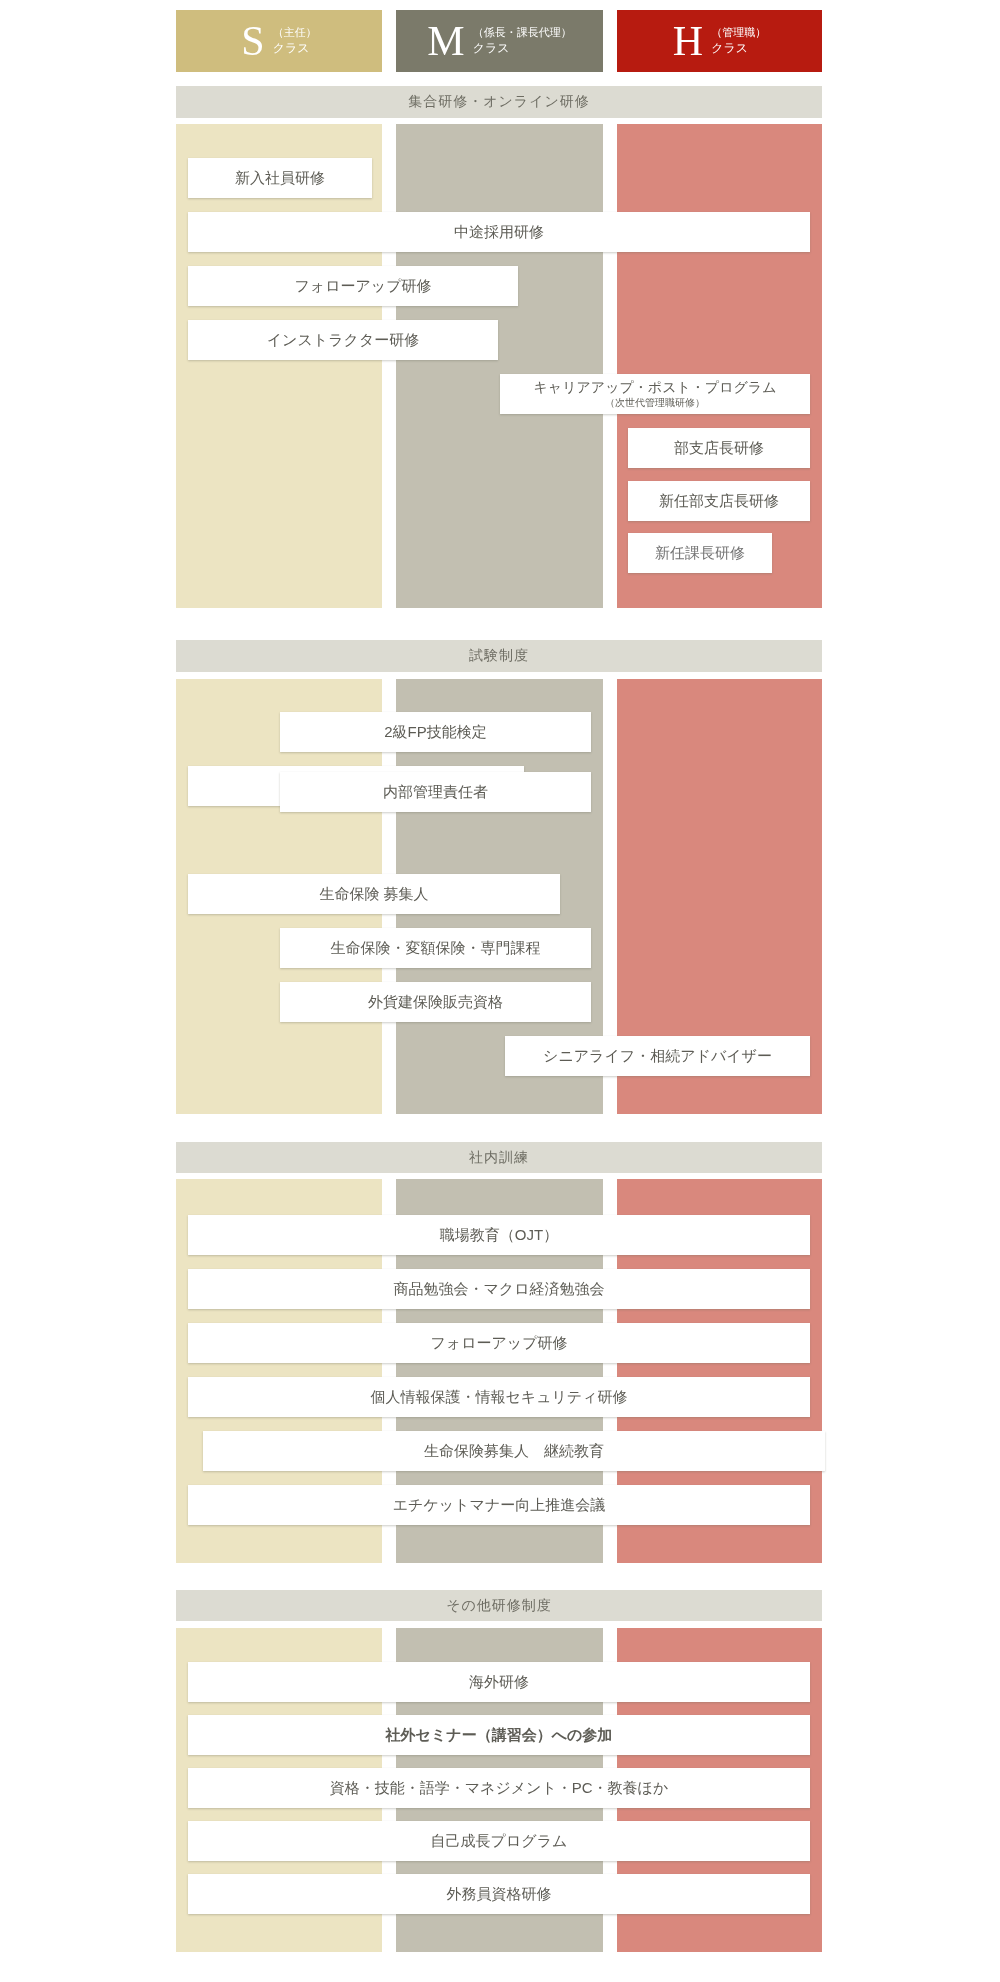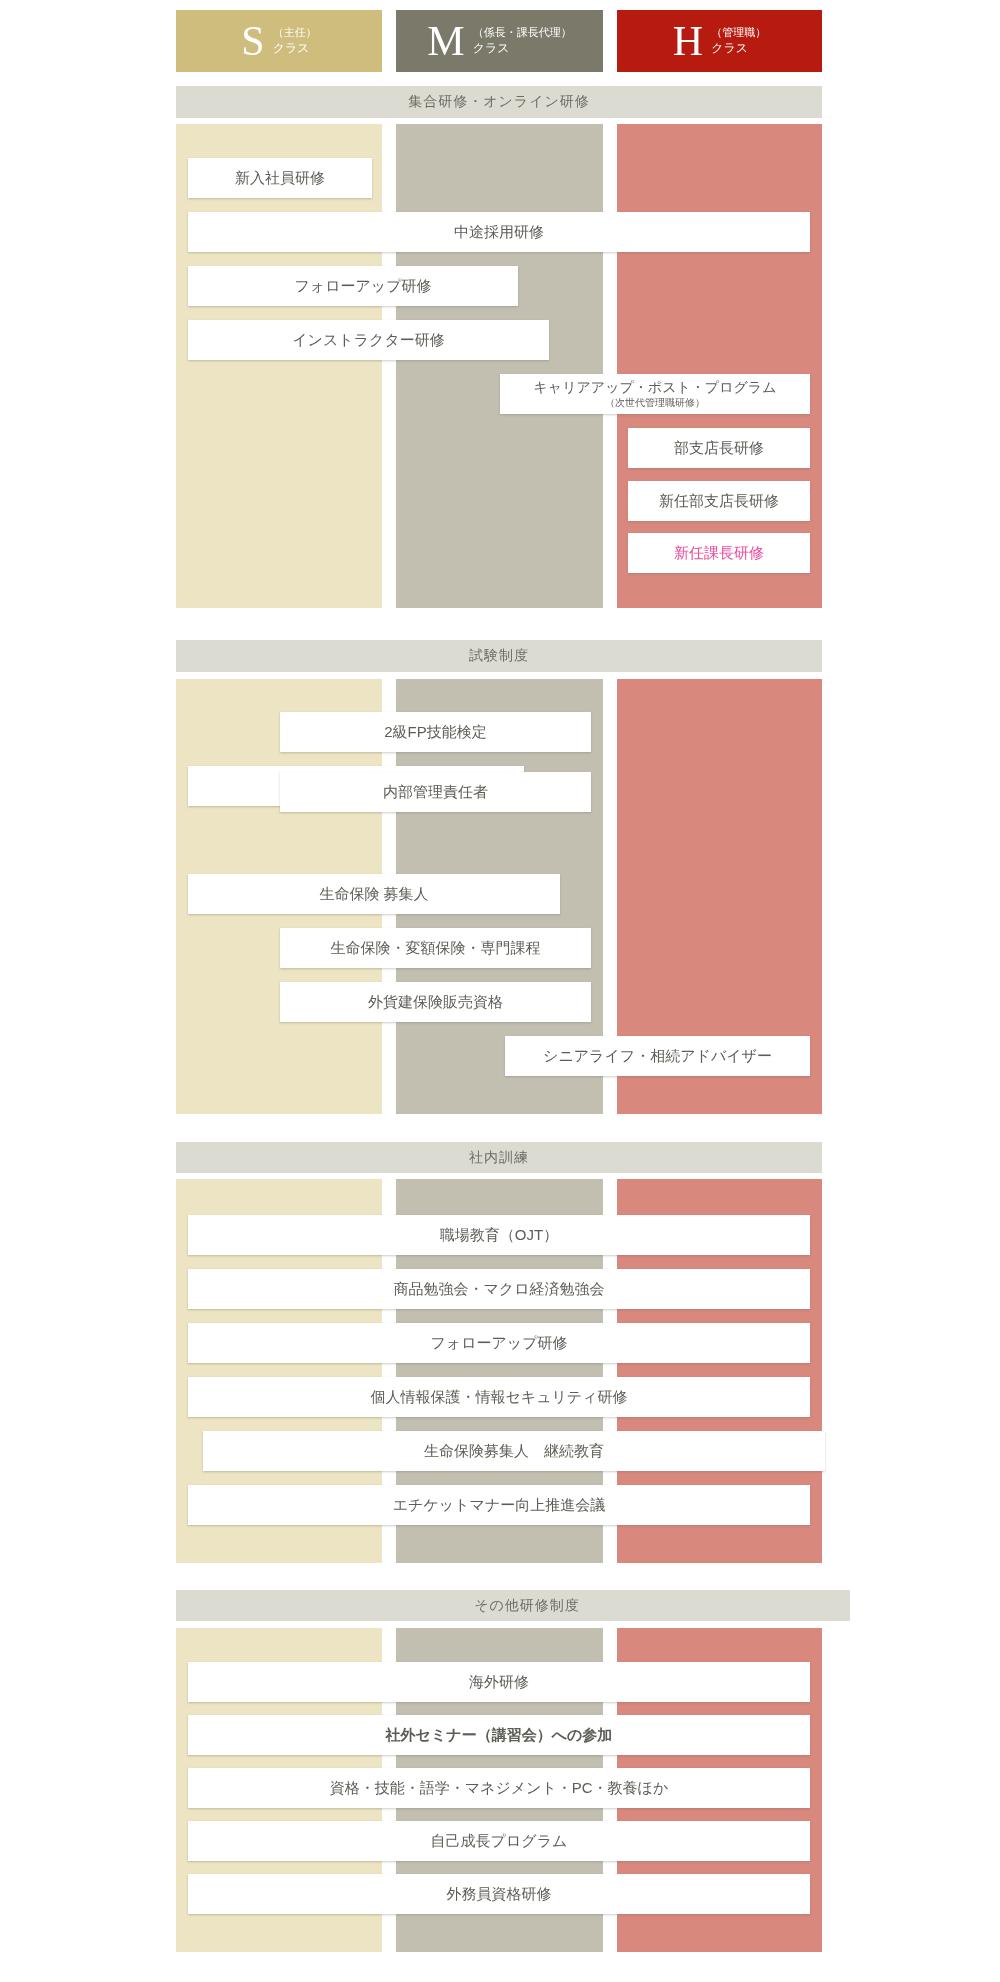--- a/index.html
+++ b/index.html
@@ -82,7 +82,7 @@
         <div class="program-bar" style="left: 188px; width: 310px; top: 266px; height: 40px; color: rgb(93, 92, 85); padding-left: 20px;">
           <div class="program-label">フォローアップ研修</div>
         </div>
-        <div class="program-bar" style="left: 188px; width: 361px; top: 320px; height: 40px; color: rgb(93, 92, 85);">
+        <div class="program-bar" style="left: 188px; width: 310px; top: 320px; height: 40px; color: rgb(93, 92, 85);">
           <div class="program-label">インストラクター研修</div>
         </div>
         <div class="program-bar has-sub" style="left: 500px; width: 310px; top: 374px; height: 40px; color: rgb(93, 92, 85);">

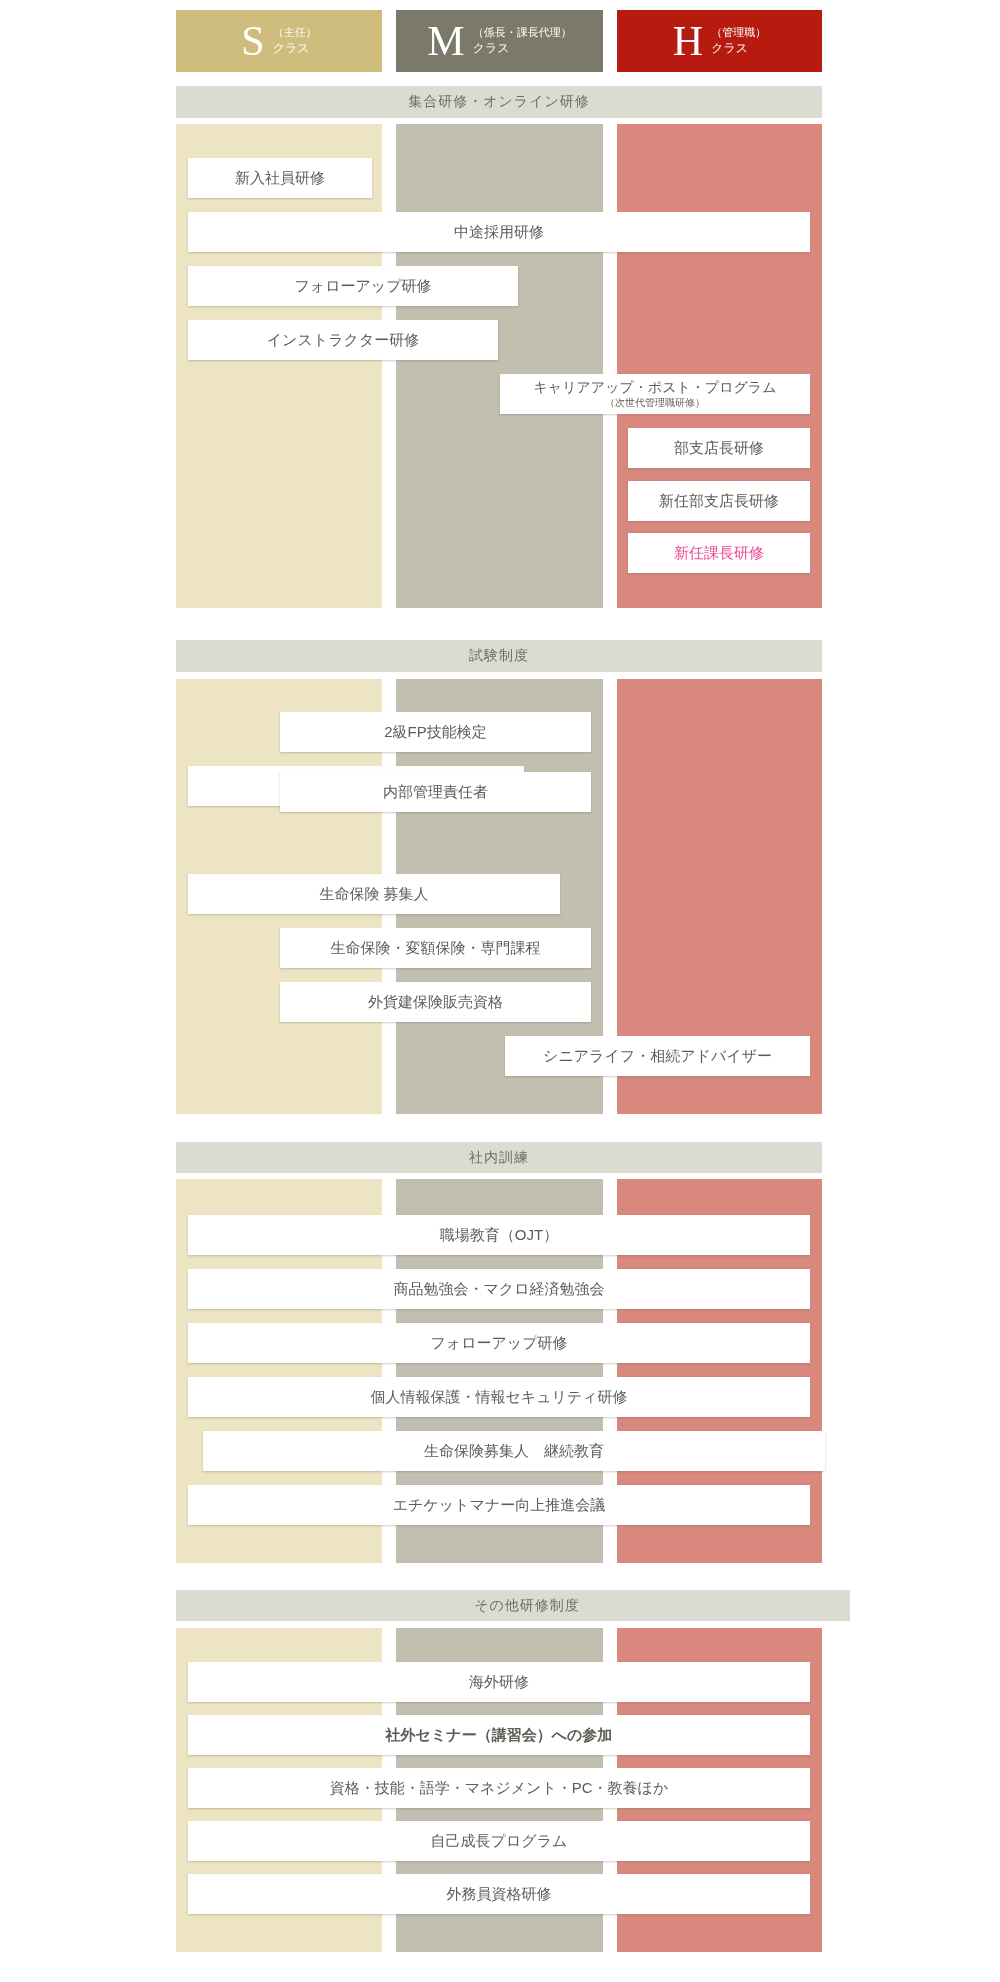--- a/index.html
+++ b/index.html
@@ -95,7 +95,7 @@
         <div class="program-bar" style="left: 628px; width: 182px; top: 481px; height: 40px; color: rgb(93, 92, 85);">
           <div class="program-label">新任部支店長研修</div>
         </div>
-        <div class="program-bar" style="left: 628px; width: 182px; top: 533px; height: 40px; color: #ec4899;">
+        <div class="program-bar" style="left: 628px; width: 144px; top: 533px; height: 40px; color: #737373;">
           <div class="program-label">新任課長研修</div>
         </div>
       </div>

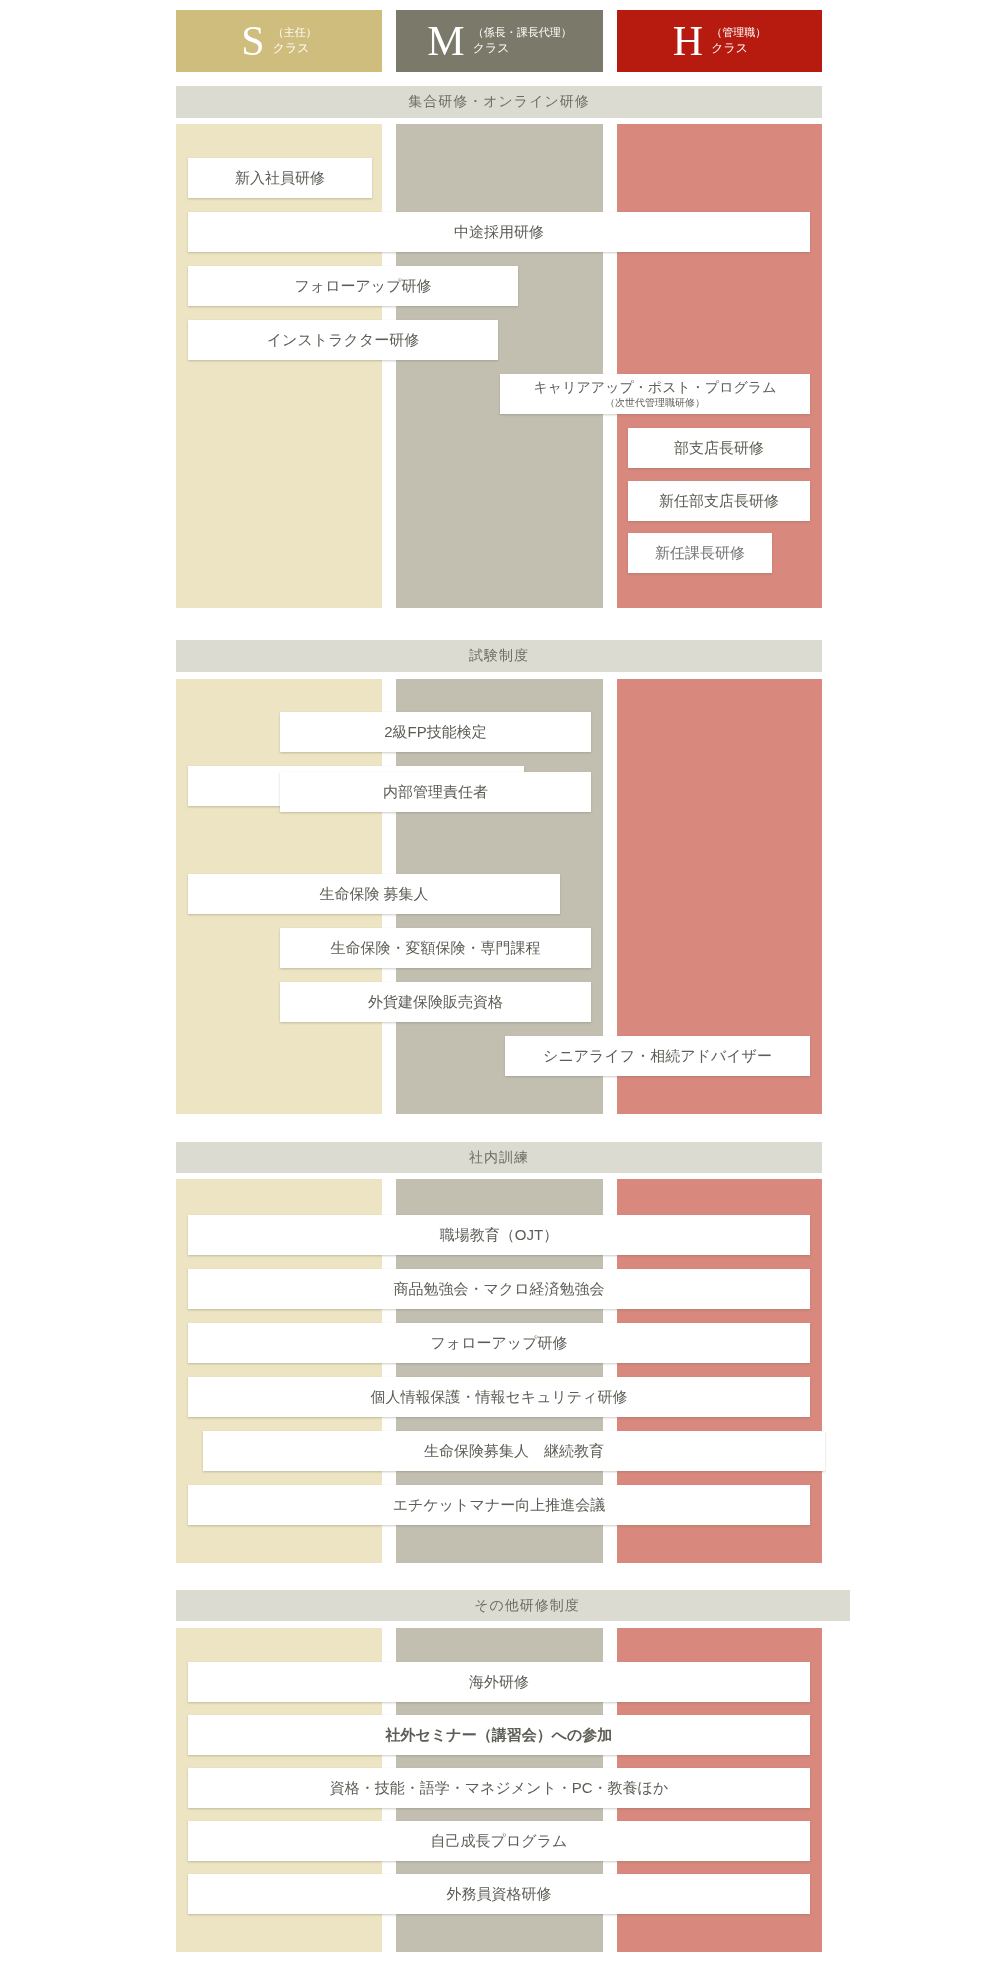--- a/index.html
+++ b/index.html
@@ -155,7 +155,7 @@
         </div>
       </div>
       <div>
-        <div class="section-bar" style="top: 1590px; height: 31px; background: rgb(220, 219, 210); padding-left: 28px;">
+        <div class="section-bar" style="top: 1590px; height: 31px; background: rgb(220, 219, 210);">
           <div>その他研修制度</div>
         </div>
         <div class="column" style="left: 176px; width: 206px; top: 1628px; height: 324px; background: rgb(236, 228, 194);"></div>

